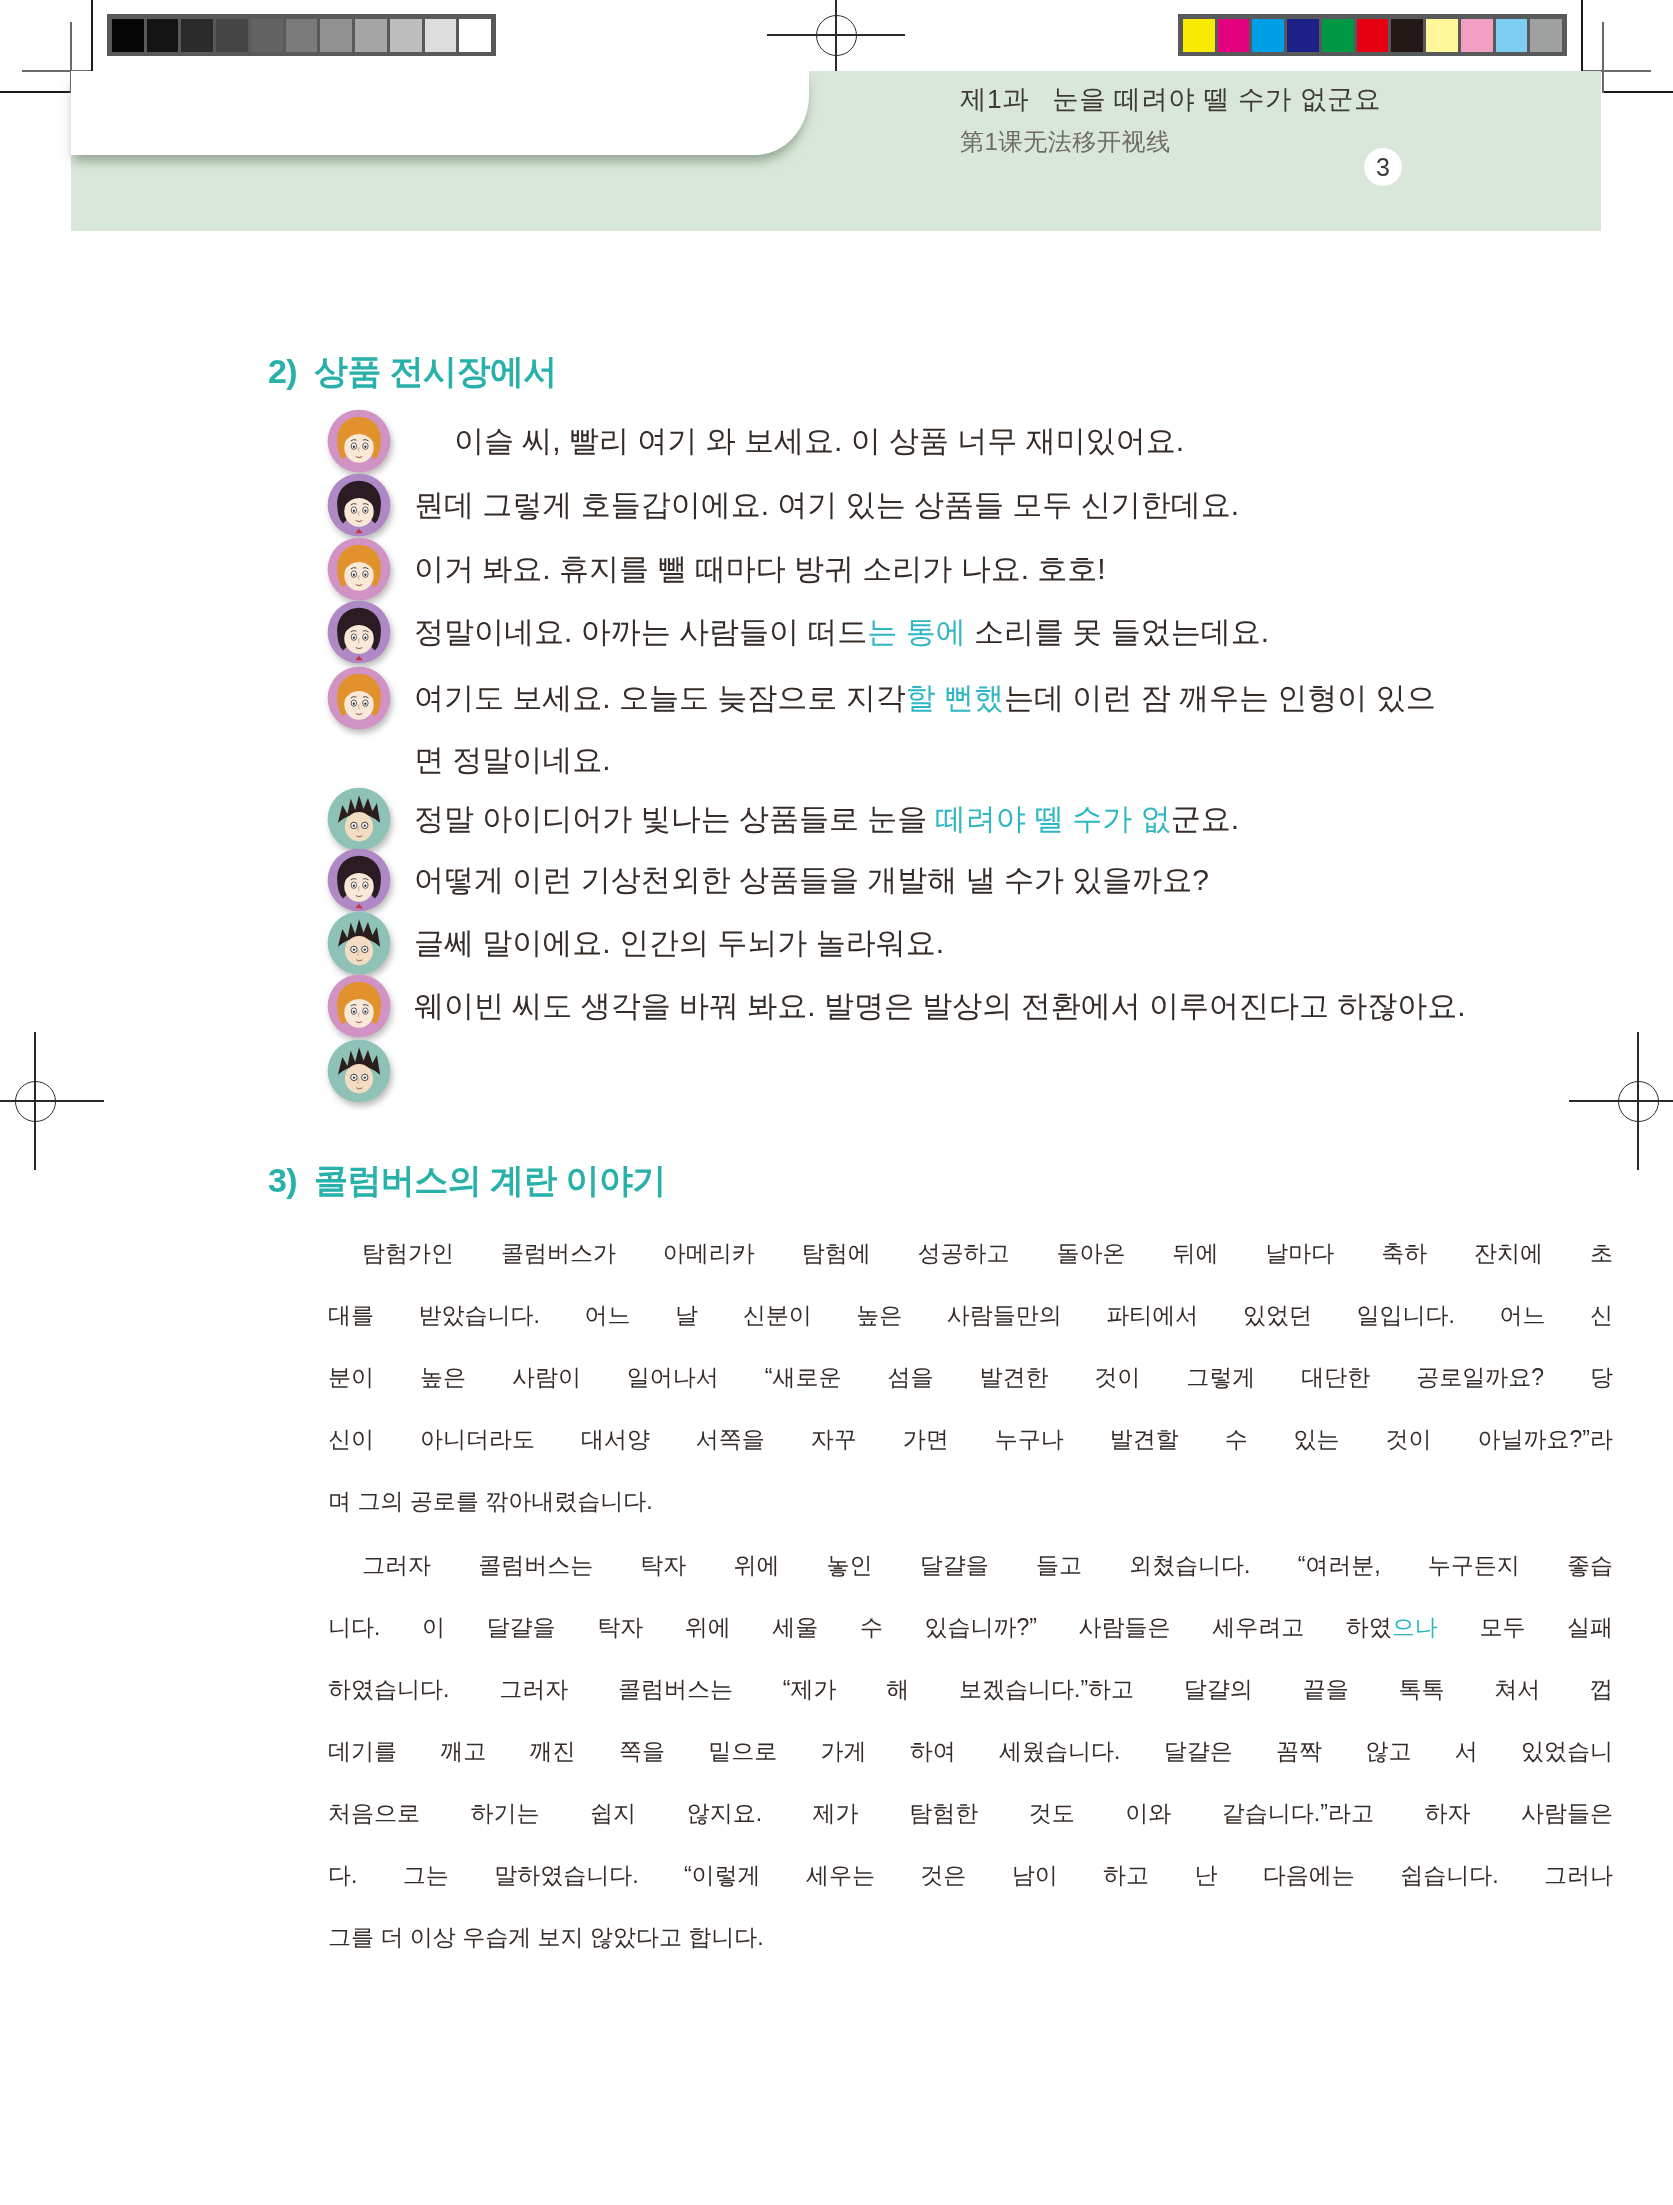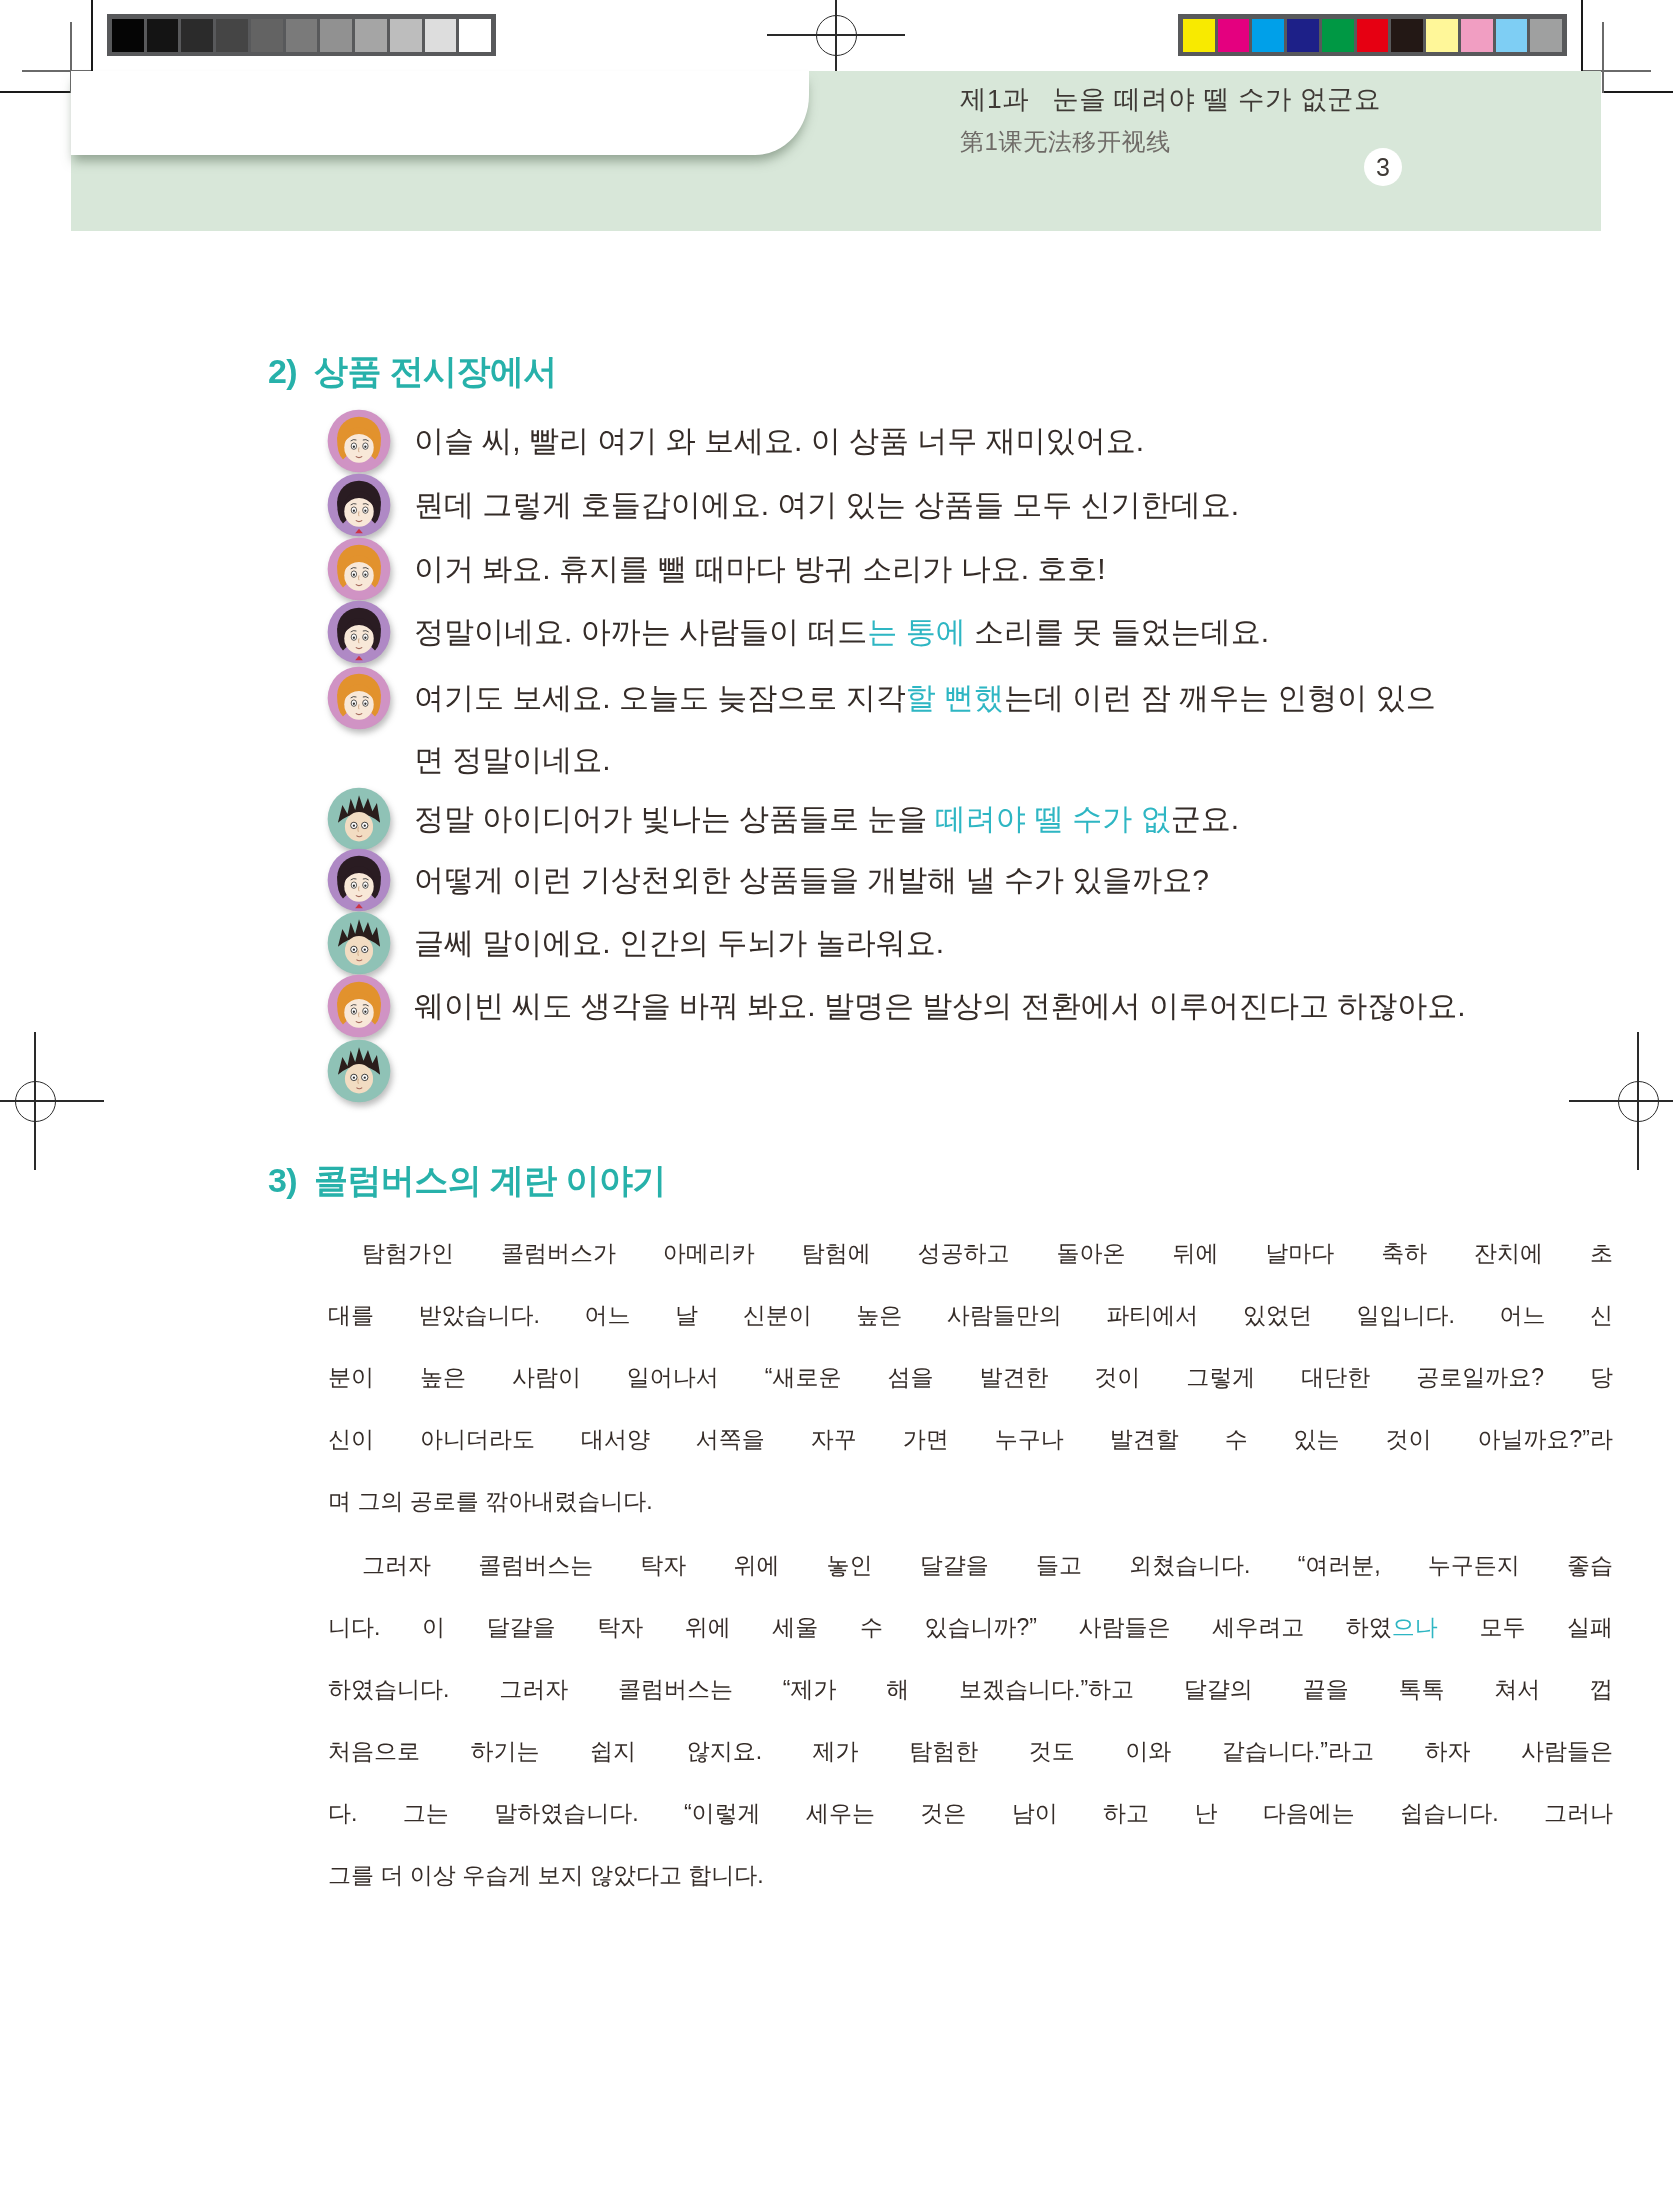--- a/index.html
+++ b/index.html
@@ -146,7 +146,7 @@
     <span class="num">2)</span><span>상품 전시장에서</span>
   </div>
   <div id="dialogue">
-      <div class="dlg-row" style="top: 409px;">
+      <div class="dlg-row" style="top: 409px; gap: 40px;">
         <div class="dlg-avatar">
           <svg viewBox="0 0 100 100" role="img">
             <circle cx="50" cy="50" r="49" fill="#d093c4"></circle>

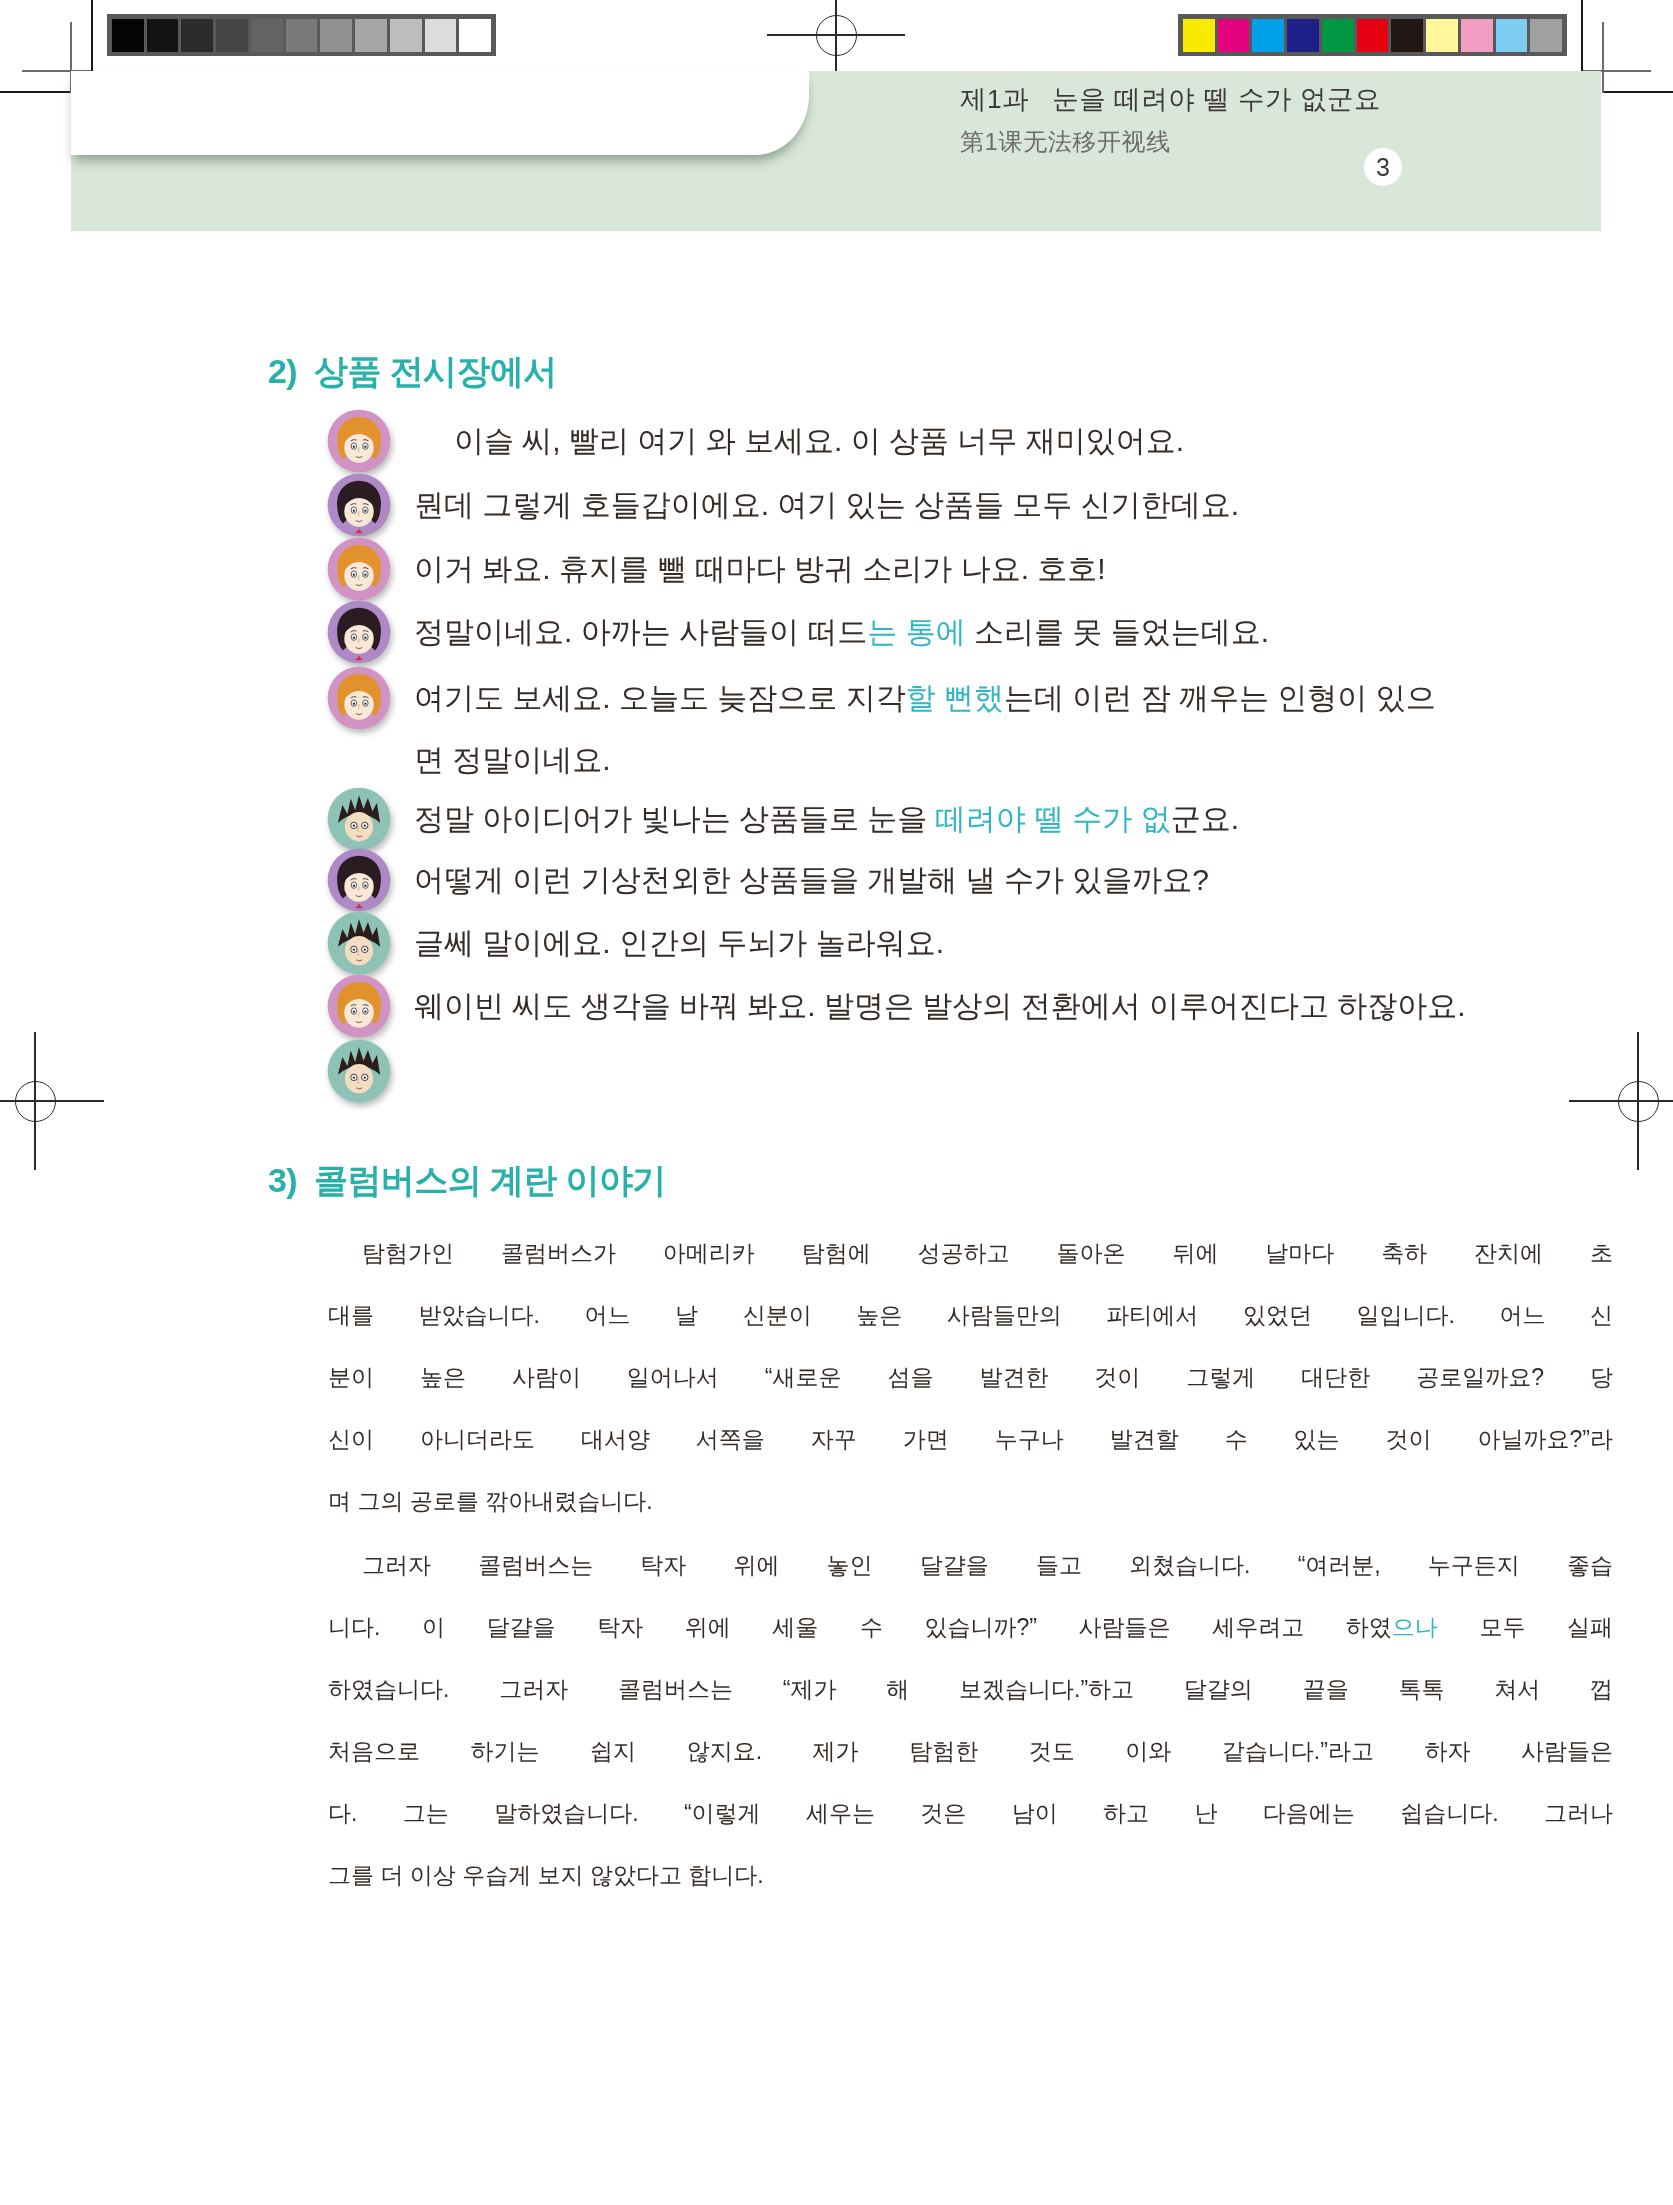--- a/index.html
+++ b/index.html
@@ -378,6 +378,7 @@
       <div class="pline indent"><span>그러자 콜럼버스는 탁자 위에 놓인 달걀을 들고 외쳤습니다. “여러분, 누구든지 좋습</span></div>
       <div class="pline"><span>니다. 이 달걀을 탁자 위에 세울 수 있습니까?” 사람들은 세우려고 하였</span><span class="hl">으나</span><span> 모두 실패</span></div>
       <div class="pline"><span>하였습니다. 그러자 콜럼버스는 “제가 해 보겠습니다.”하고 달걀의 끝을 톡톡 쳐서 껍</span></div>
+      <div class="pline"><span>데기를 깨고 깨진 쪽을 밑으로 가게 하여 세웠습니다. 달걀은 꼼짝 않고 서 있었습니</span></div>
       <div class="pline"><span>처음으로 하기는 쉽지 않지요. 제가 탐험한 것도 이와 같습니다.”라고 하자 사람들은</span></div>
       <div class="pline"><span>다. 그는 말하였습니다. “이렇게 세우는 것은 남이 하고 난 다음에는 쉽습니다. 그러나</span></div>
       <div class="pline last"><span>그를 더 이상 우습게 보지 않았다고 합니다.</span></div>

